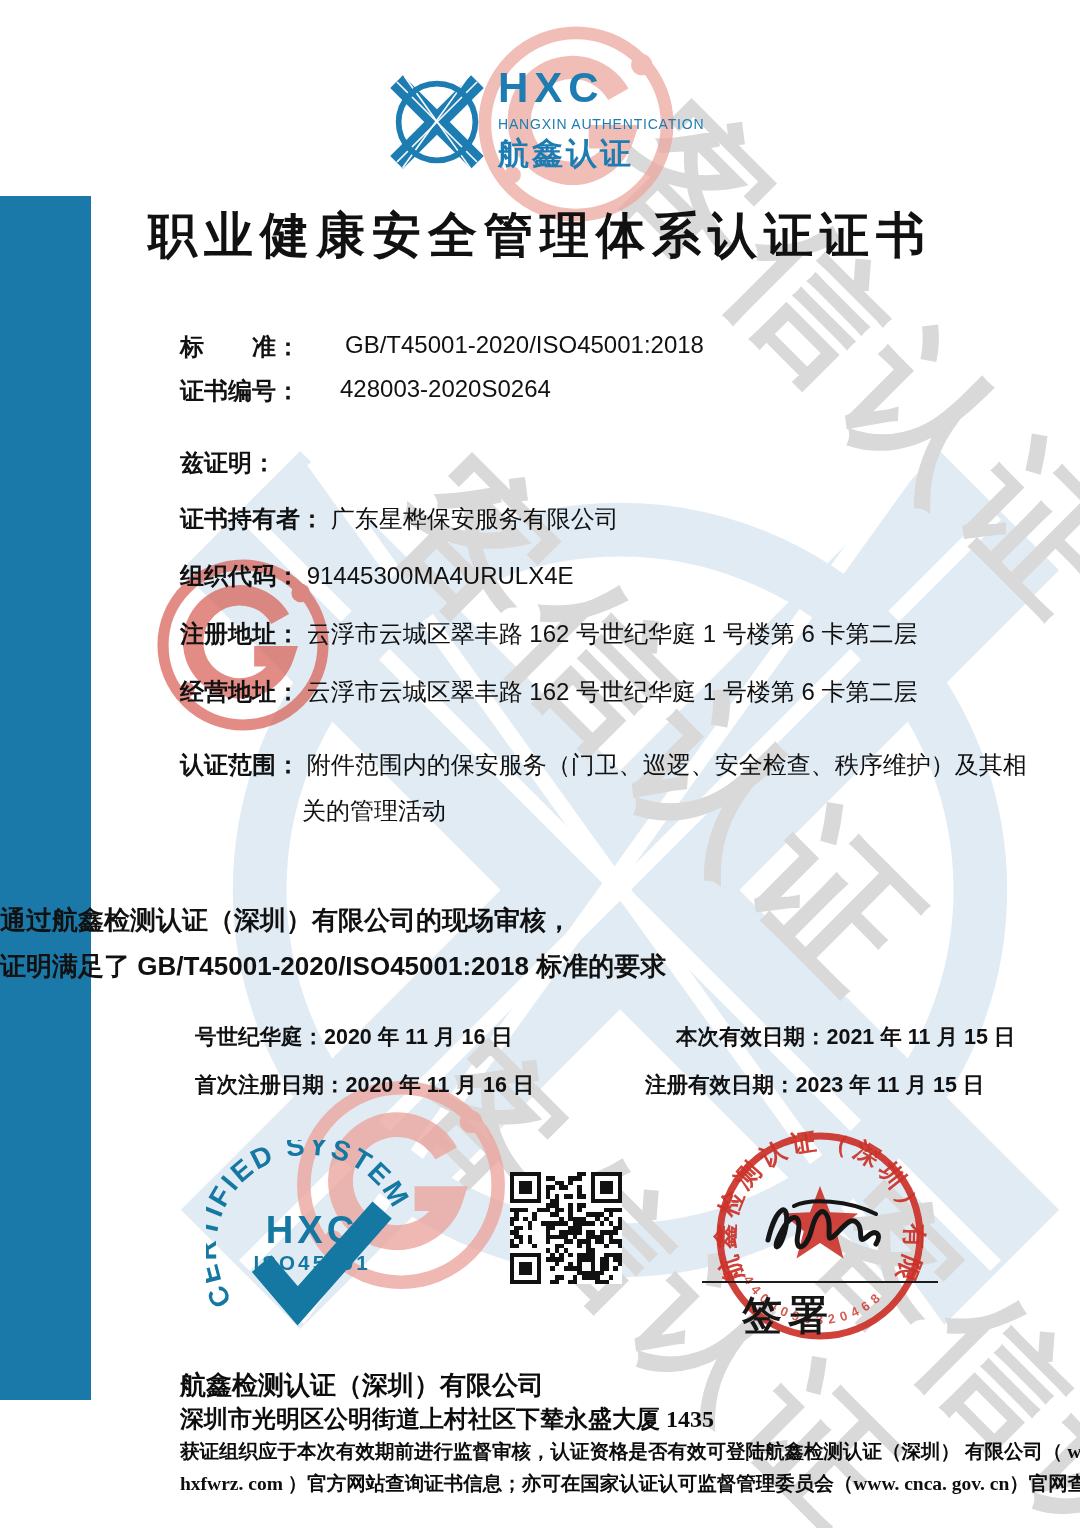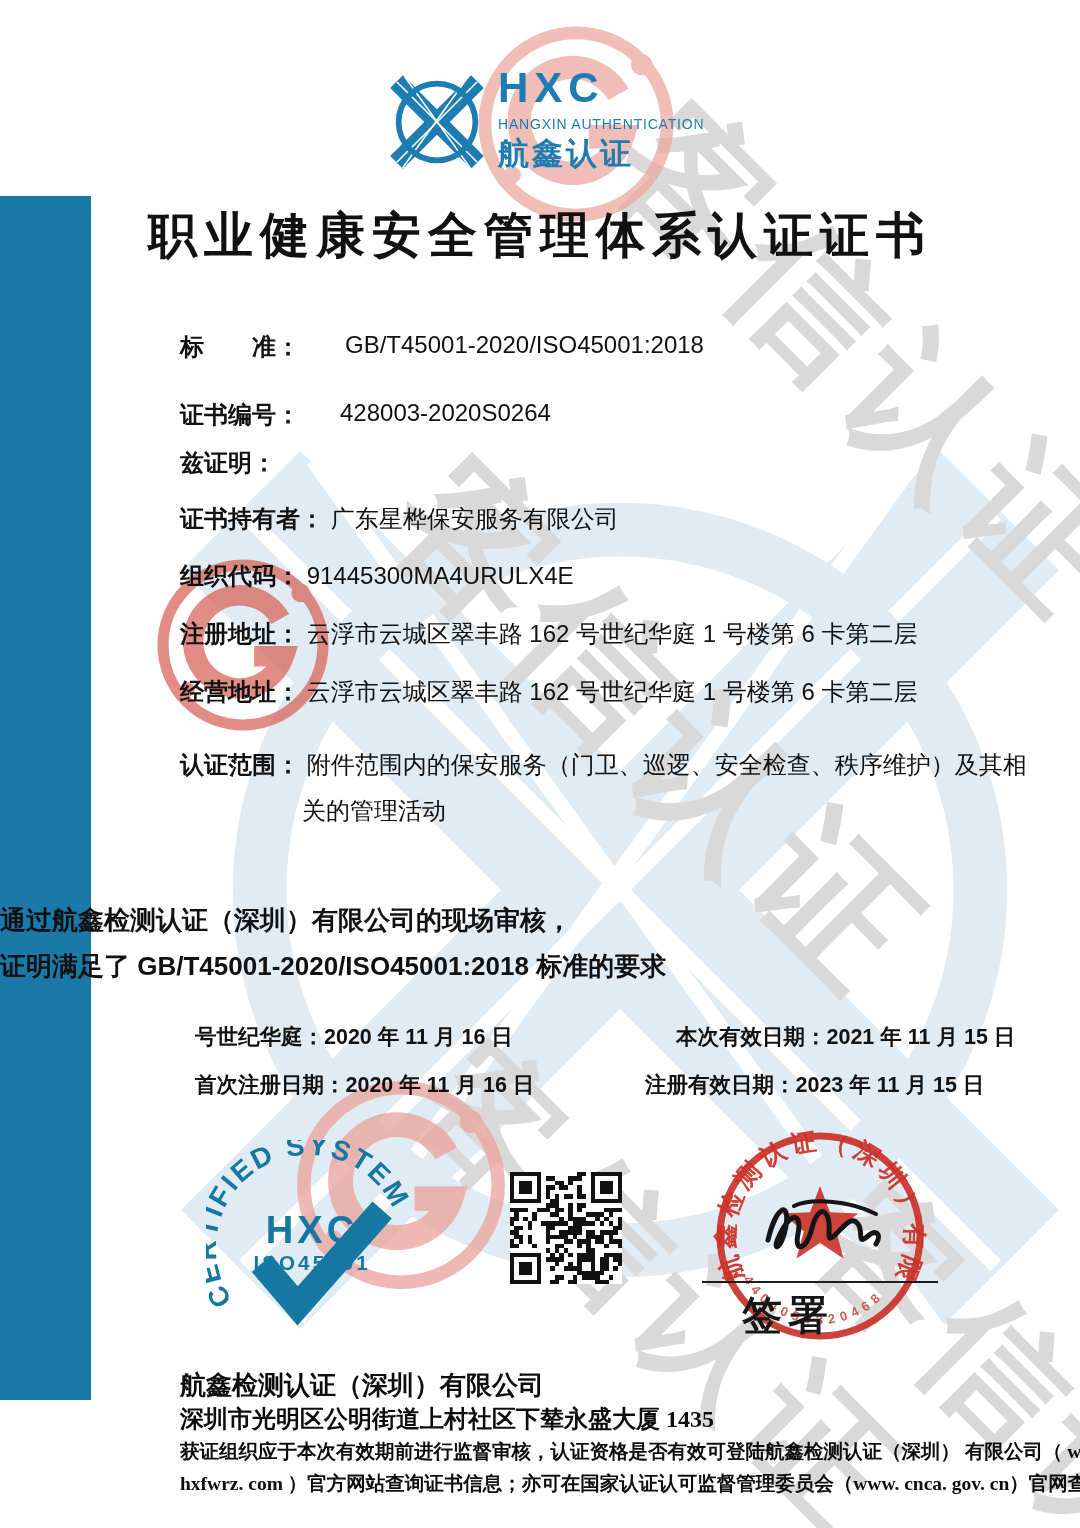--- a/index.html
+++ b/index.html
@@ -121,7 +121,7 @@
     <span class="lbl">标　　准：</span>
     <span class="val">GB/T45001-2020/ISO45001:2018</span>
   </div>
-  <div class="row tab1" style="top:399px">
+  <div class="row tab1" style="top:375px">
     <span class="lbl">证书编号：</span>
     <span class="val">428003-2020S0264</span>
   </div>

